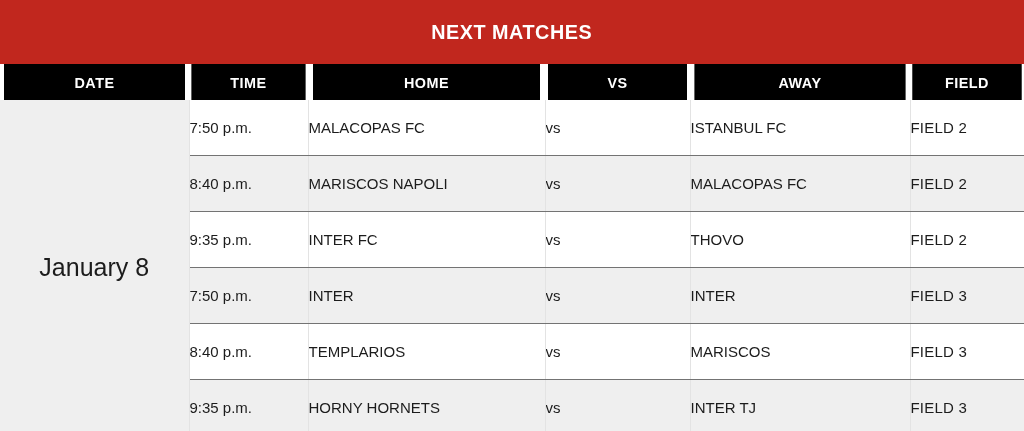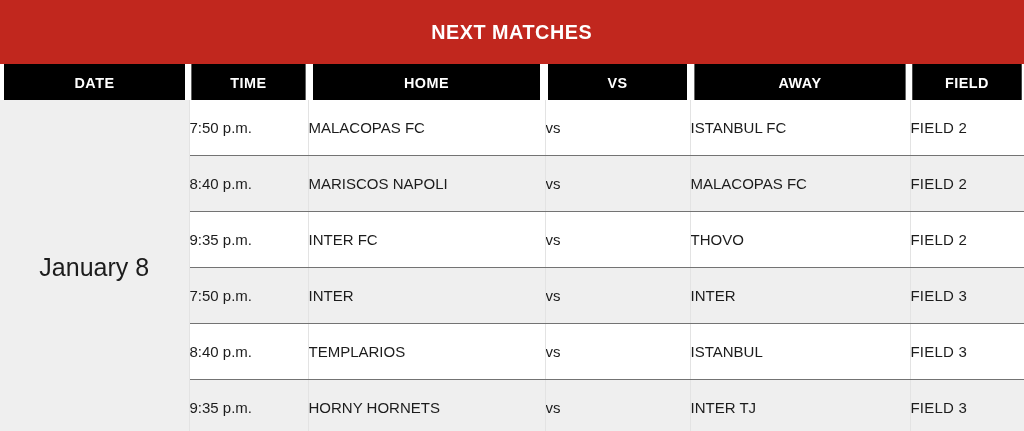--- a/index.html
+++ b/index.html
@@ -168,7 +168,7 @@
         <td>8:40 p.m.</td>
         <td>TEMPLARIOS</td>
         <td class="vs-cell">vs</td>
-        <td>ISTANBUL</td>
+        <td>MARISCOS</td>
         <td class="field-cell">FIELD 3</td>
       </tr>
 

